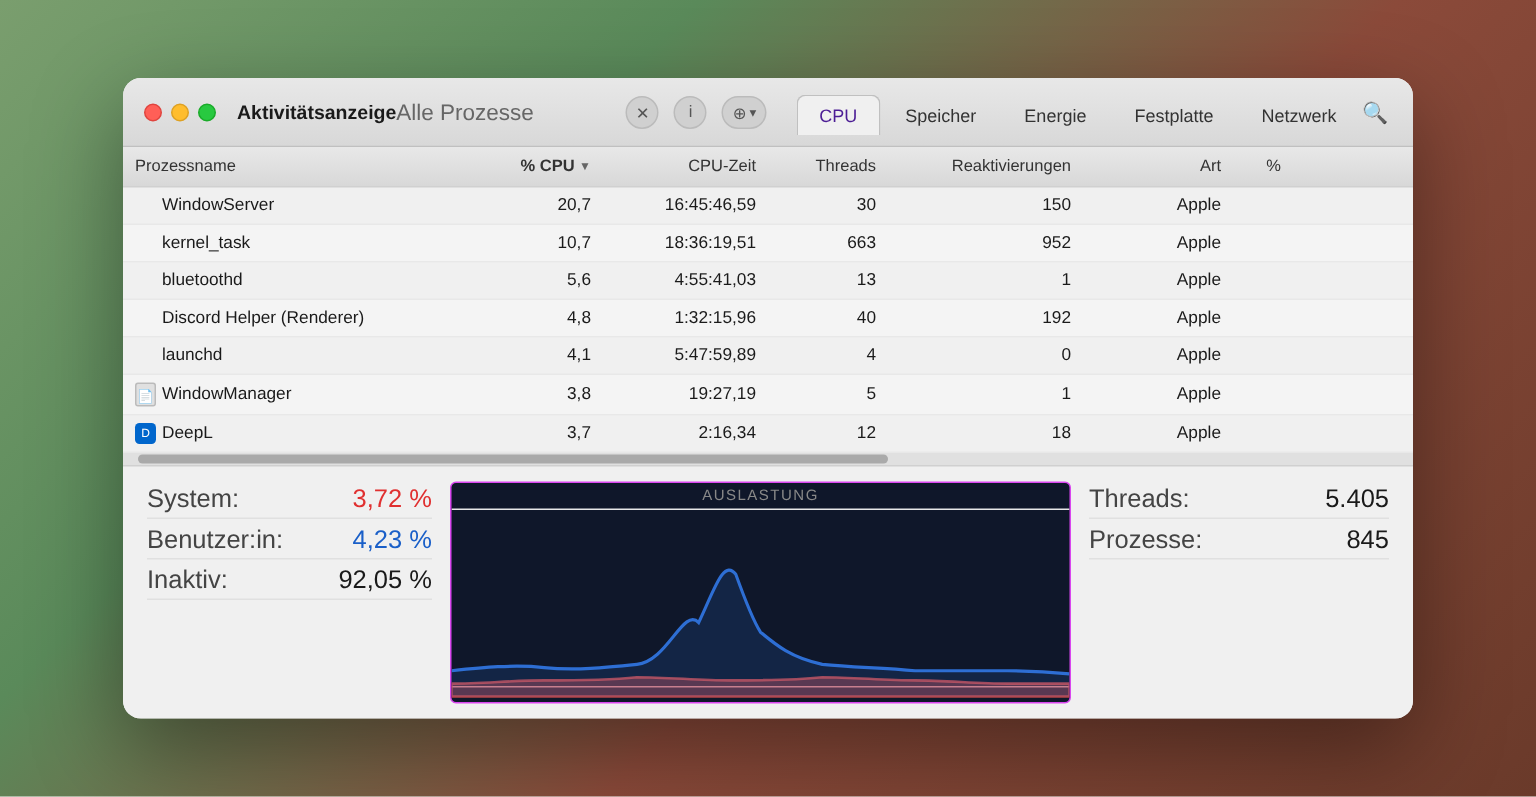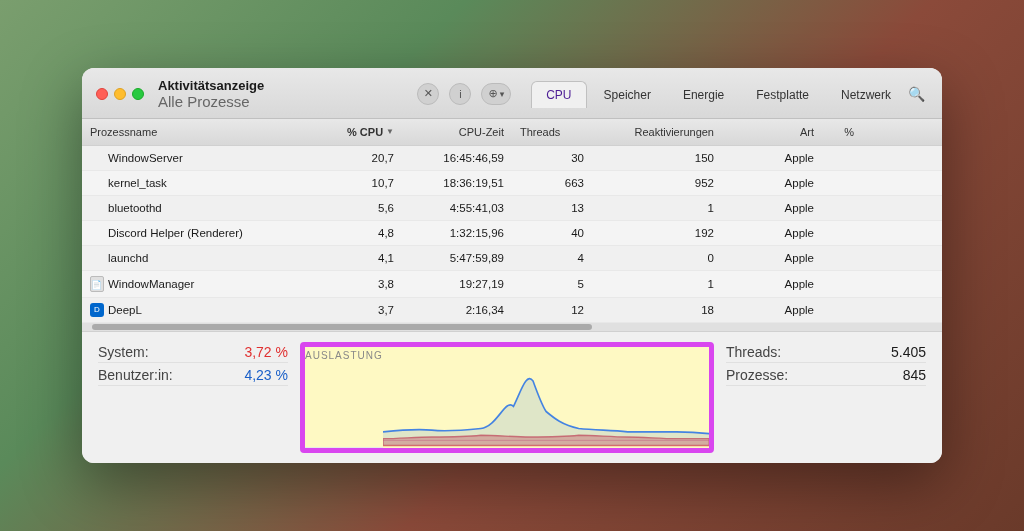--- a/index.html
+++ b/index.html
@@ -54,7 +54,7 @@
 
     .title-block {
       display: flex;
-      flex-direction: column;
+      flex-direction: row;
       margin-right: auto;
     }
 

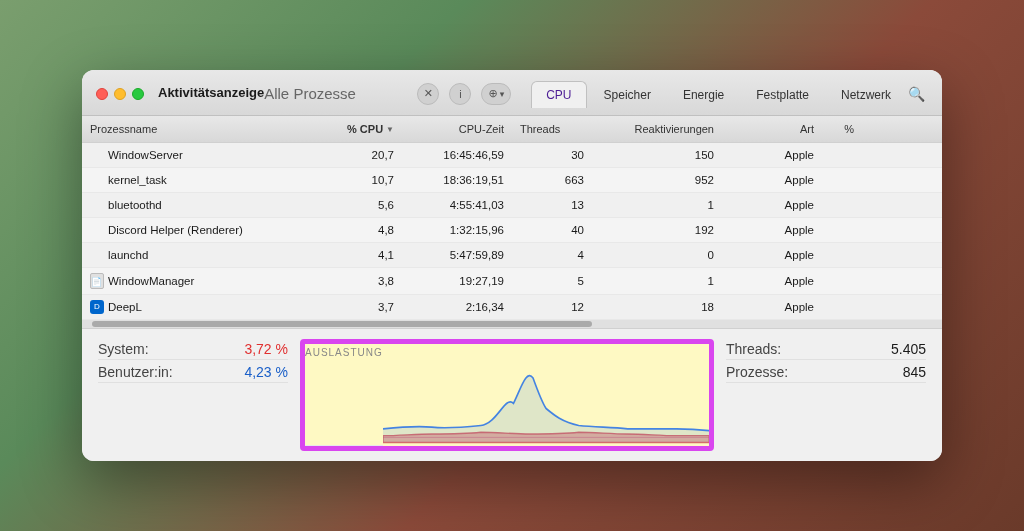--- a/index.html
+++ b/index.html
@@ -165,7 +165,7 @@
     .col-prozessname { width: 220px; }
     .col-cpu { width: 100px; text-align: right; justify-content: flex-end; }
     .col-cputime { width: 110px; text-align: right; justify-content: flex-end; }
-    .col-threads { width: 80px; text-align: right; justify-content: flex-start; }
+    .col-threads { width: 80px; text-align: right; justify-content: flex-end; }
     .col-reakt { width: 130px; text-align: right; justify-content: flex-end; }
     .col-art { width: 100px; text-align: right; justify-content: flex-end; }
     .col-percent { width: 40px; text-align: right; justify-content: flex-end; }

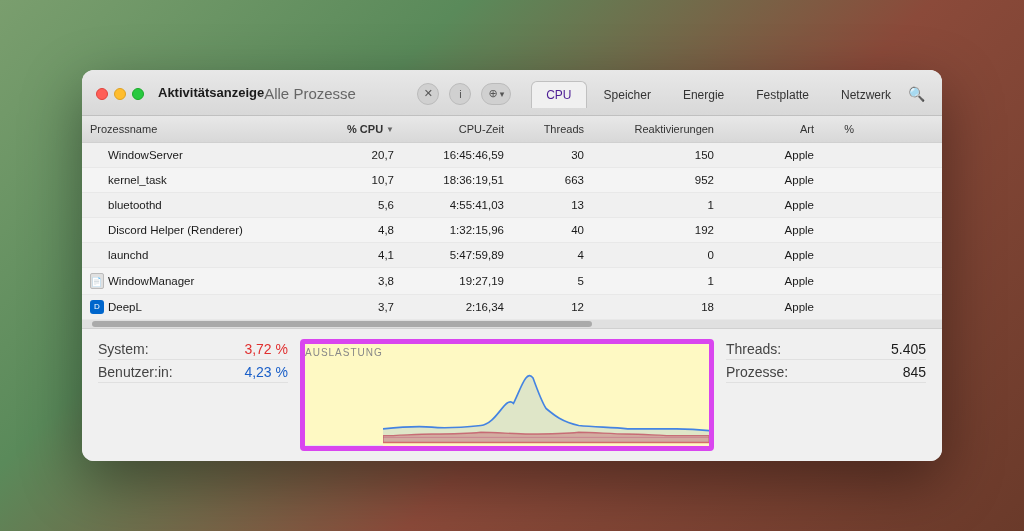--- a/index.html
+++ b/index.html
@@ -234,7 +234,7 @@
       display: flex;
       justify-content: space-between;
       align-items: center;
-      font-size: 14px;
+      font-size: 17px;
       padding: 2px 0;
       border-bottom: 1px solid #e0e0e0;
     }

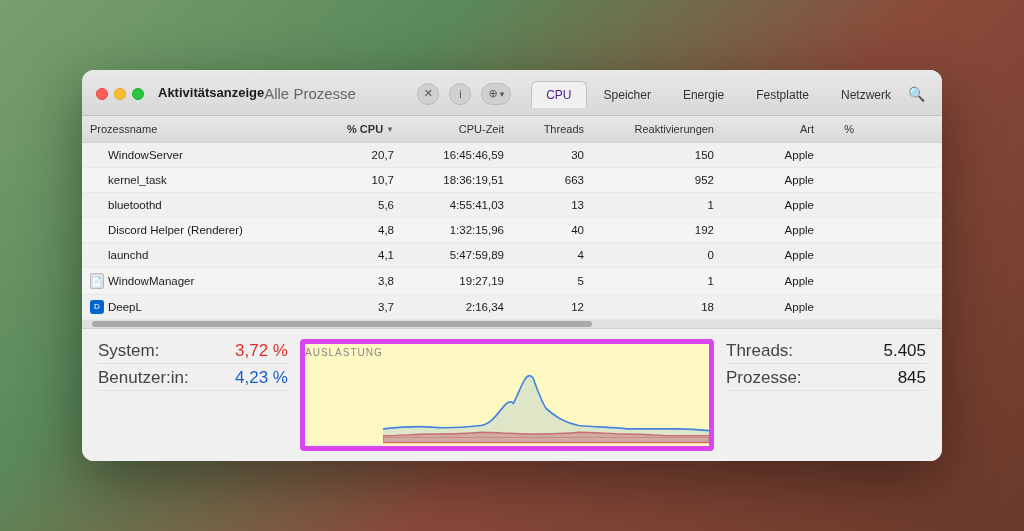--- a/index.html
+++ b/index.html
@@ -254,10 +254,11 @@
 
     .chart-area {
       flex: 1;
-      background: #fef9c3;
-      border: 5px solid #d946ef;
+      background: #0f172a;
+      border: 1px solid #d946ef;
       border-radius: 4px;
       display: flex;
+      flex-direction: column;
       overflow: hidden;
     }
 

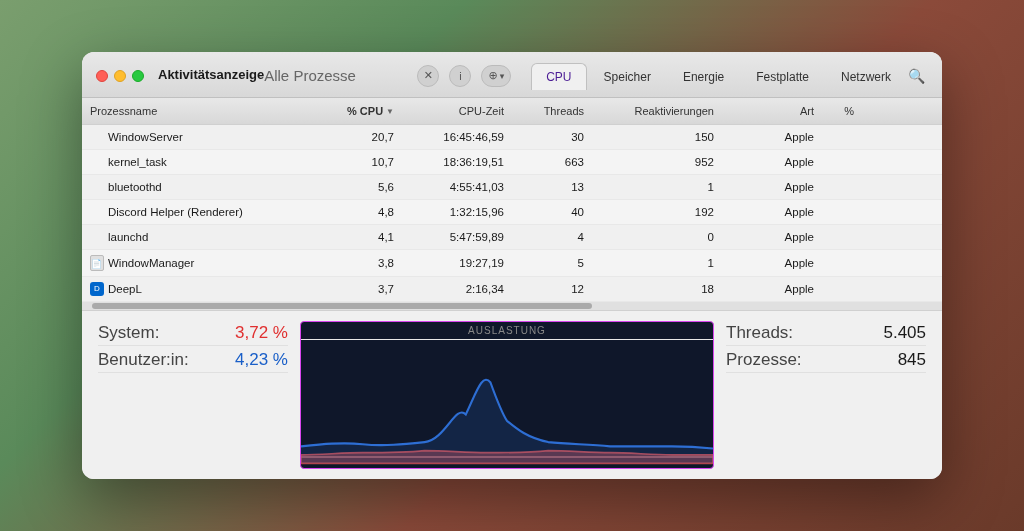--- a/index.html
+++ b/index.html
@@ -471,6 +471,10 @@
     <span class="stat-label">Benutzer:in:</span>
     <span class="stat-value blue">4,23 %</span>
   </div>
+        <div class="stat-row">
+    <span class="stat-label">Inaktiv:</span>
+    <span class="stat-value normal">92,05 %</span>
+  </div>
       </div>
 
     <div class="chart-area">

